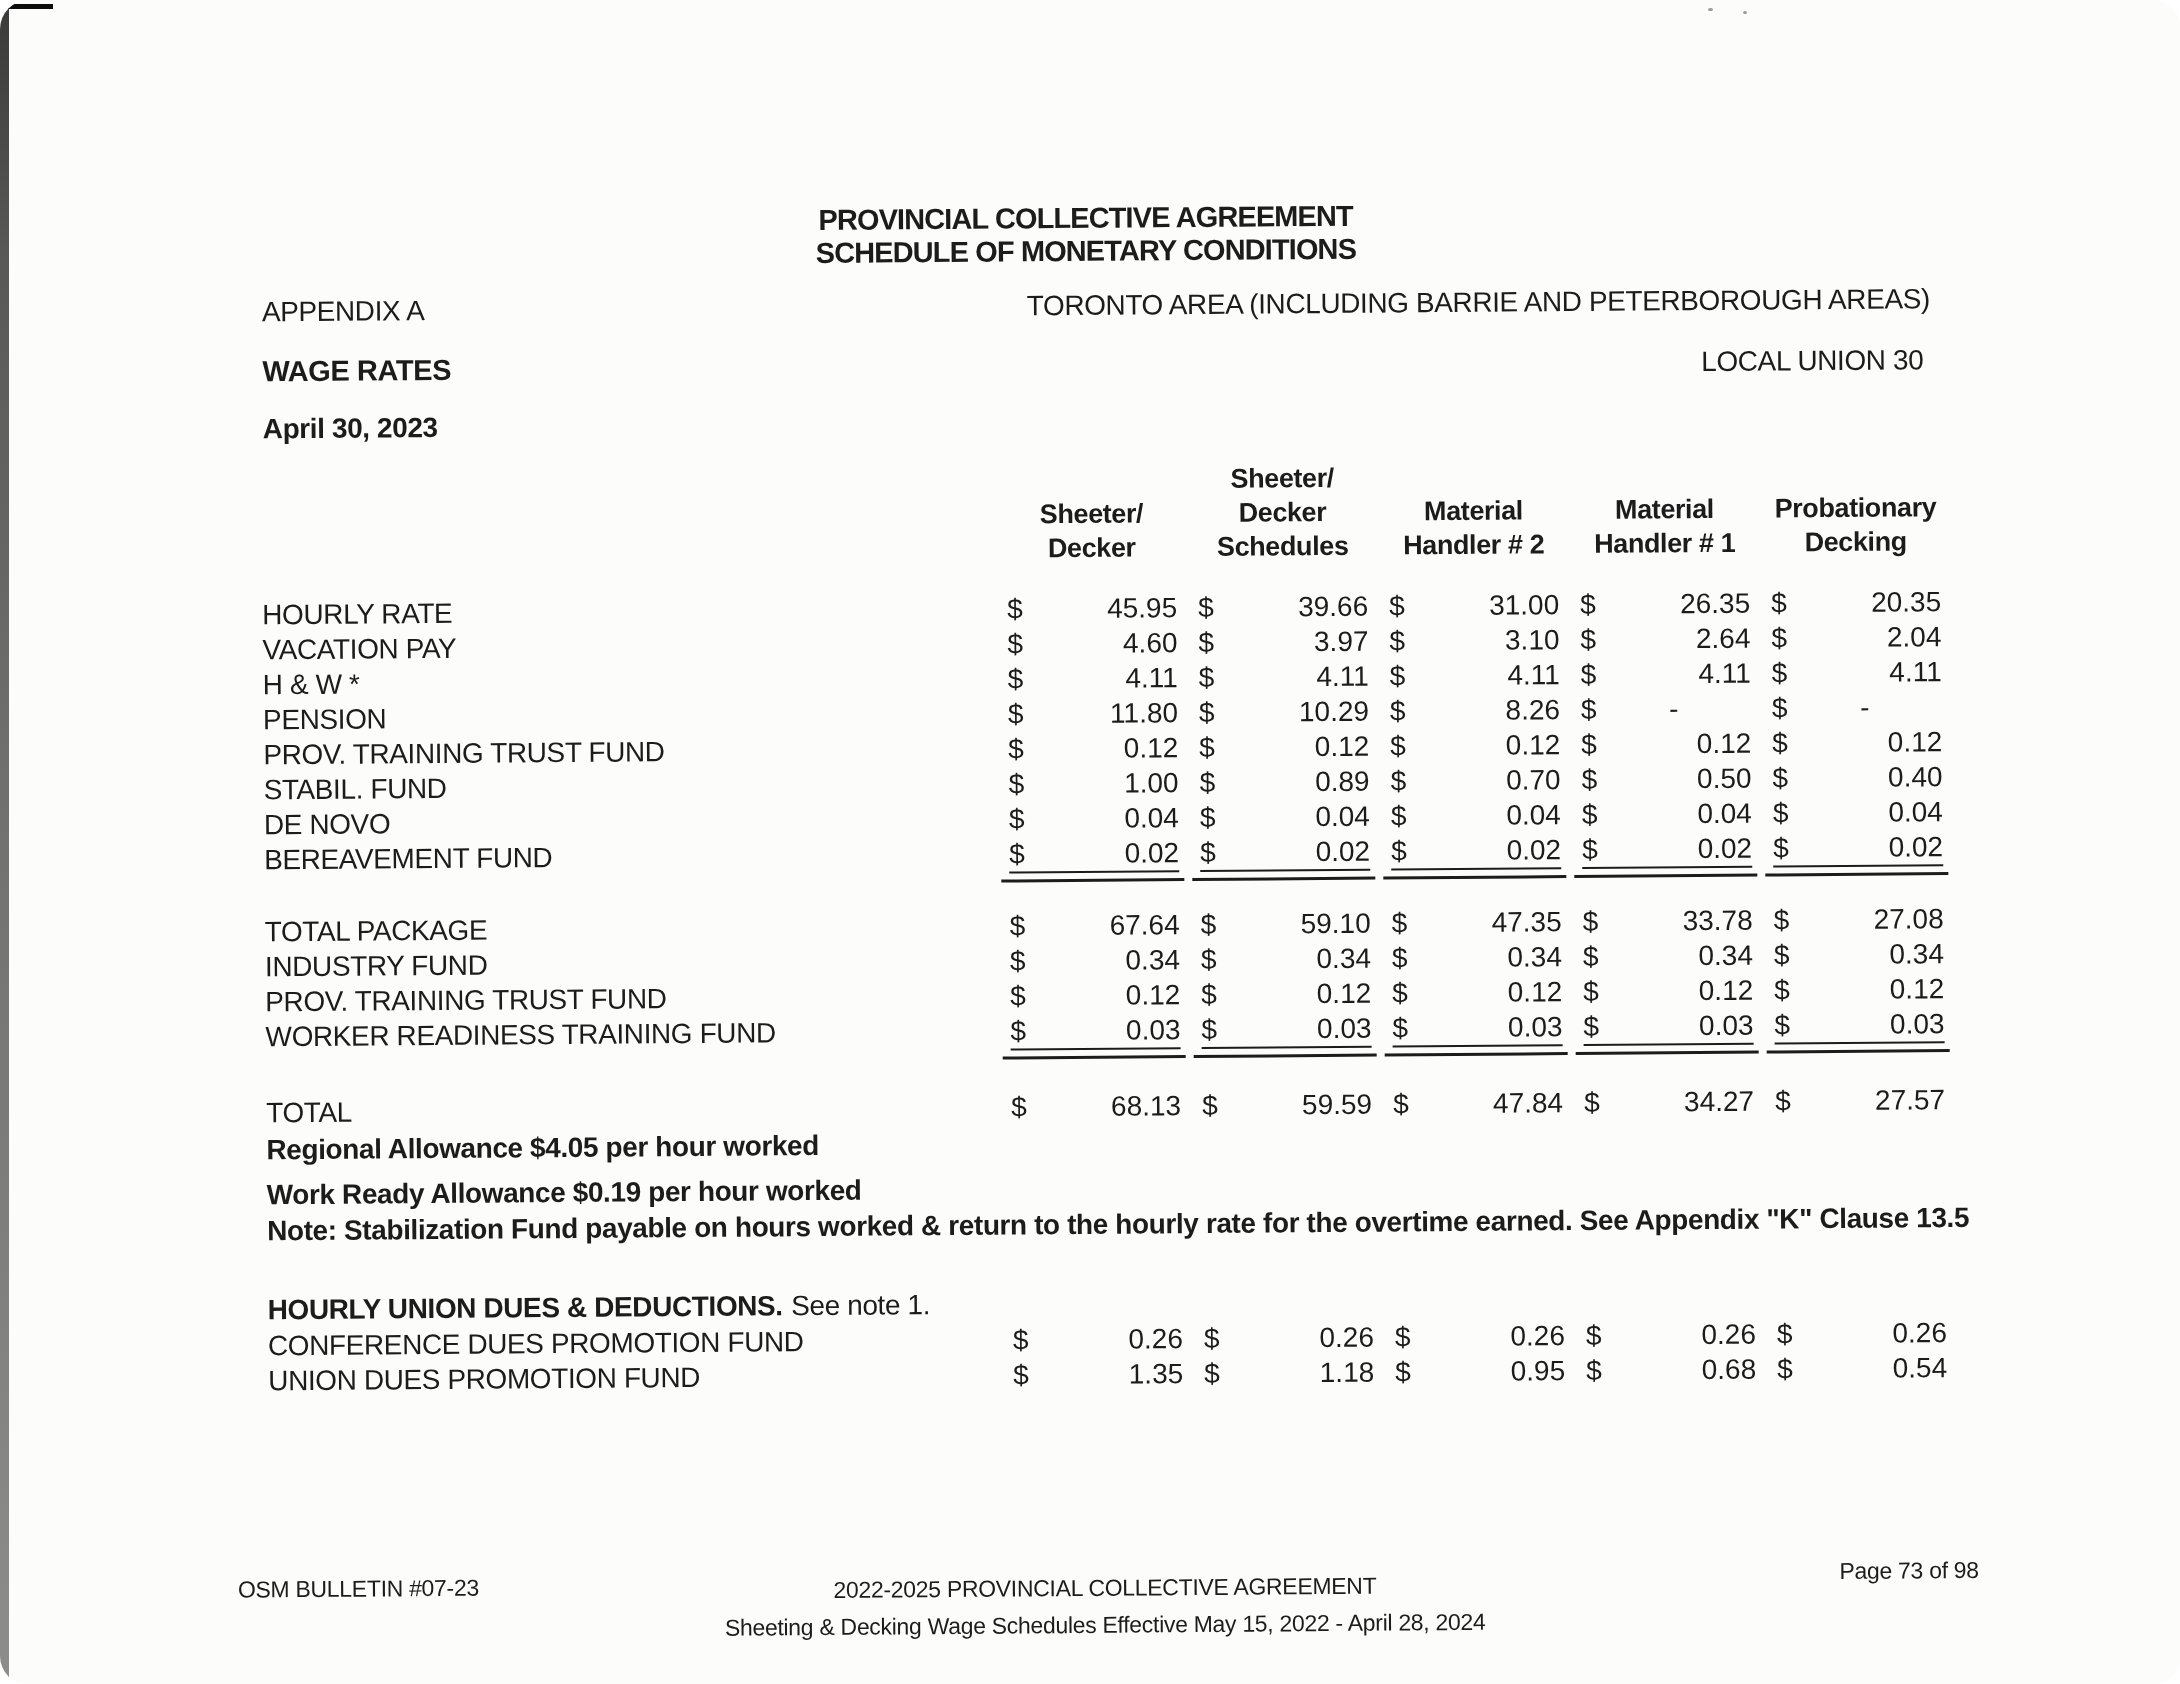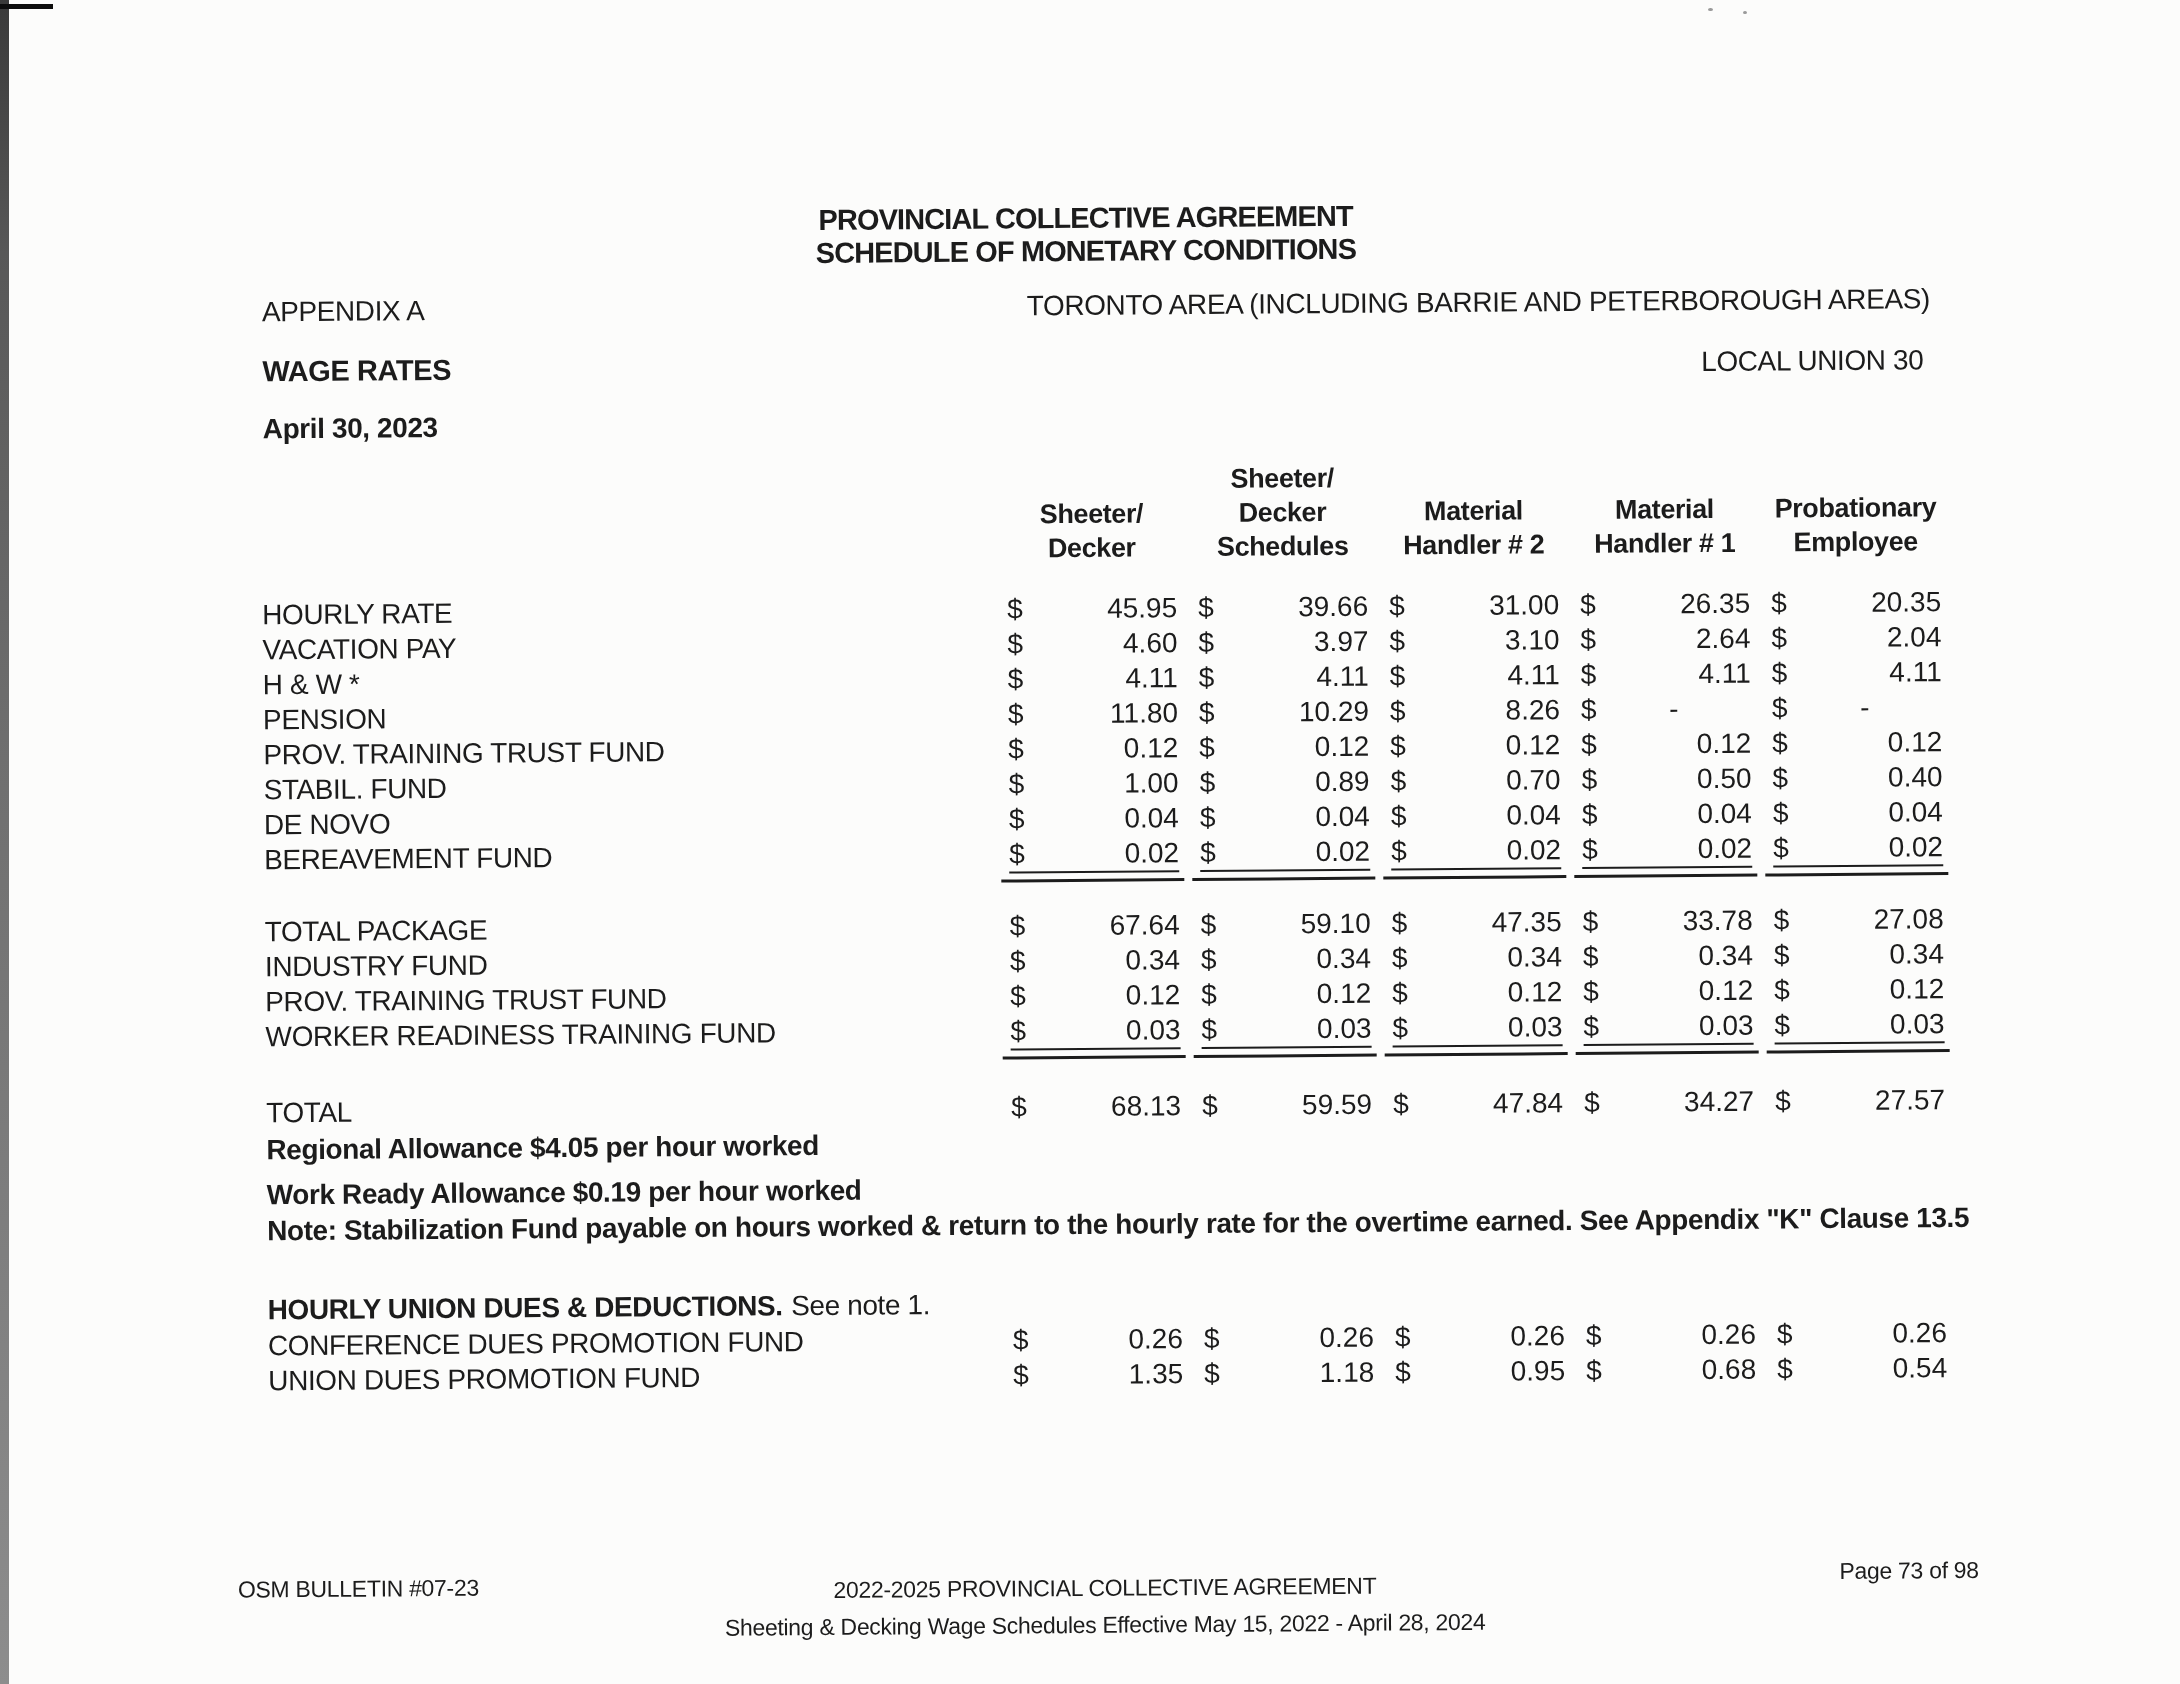--- a/index.html
+++ b/index.html
@@ -8,6 +8,7 @@
     background:#fcfcfb; overflow:hidden;
     font-family:"Liberation Sans", sans-serif;
     color:#1c1c1c;
+    border-radius:29px;
   }
   #sheet {
     position:absolute; inset:0;

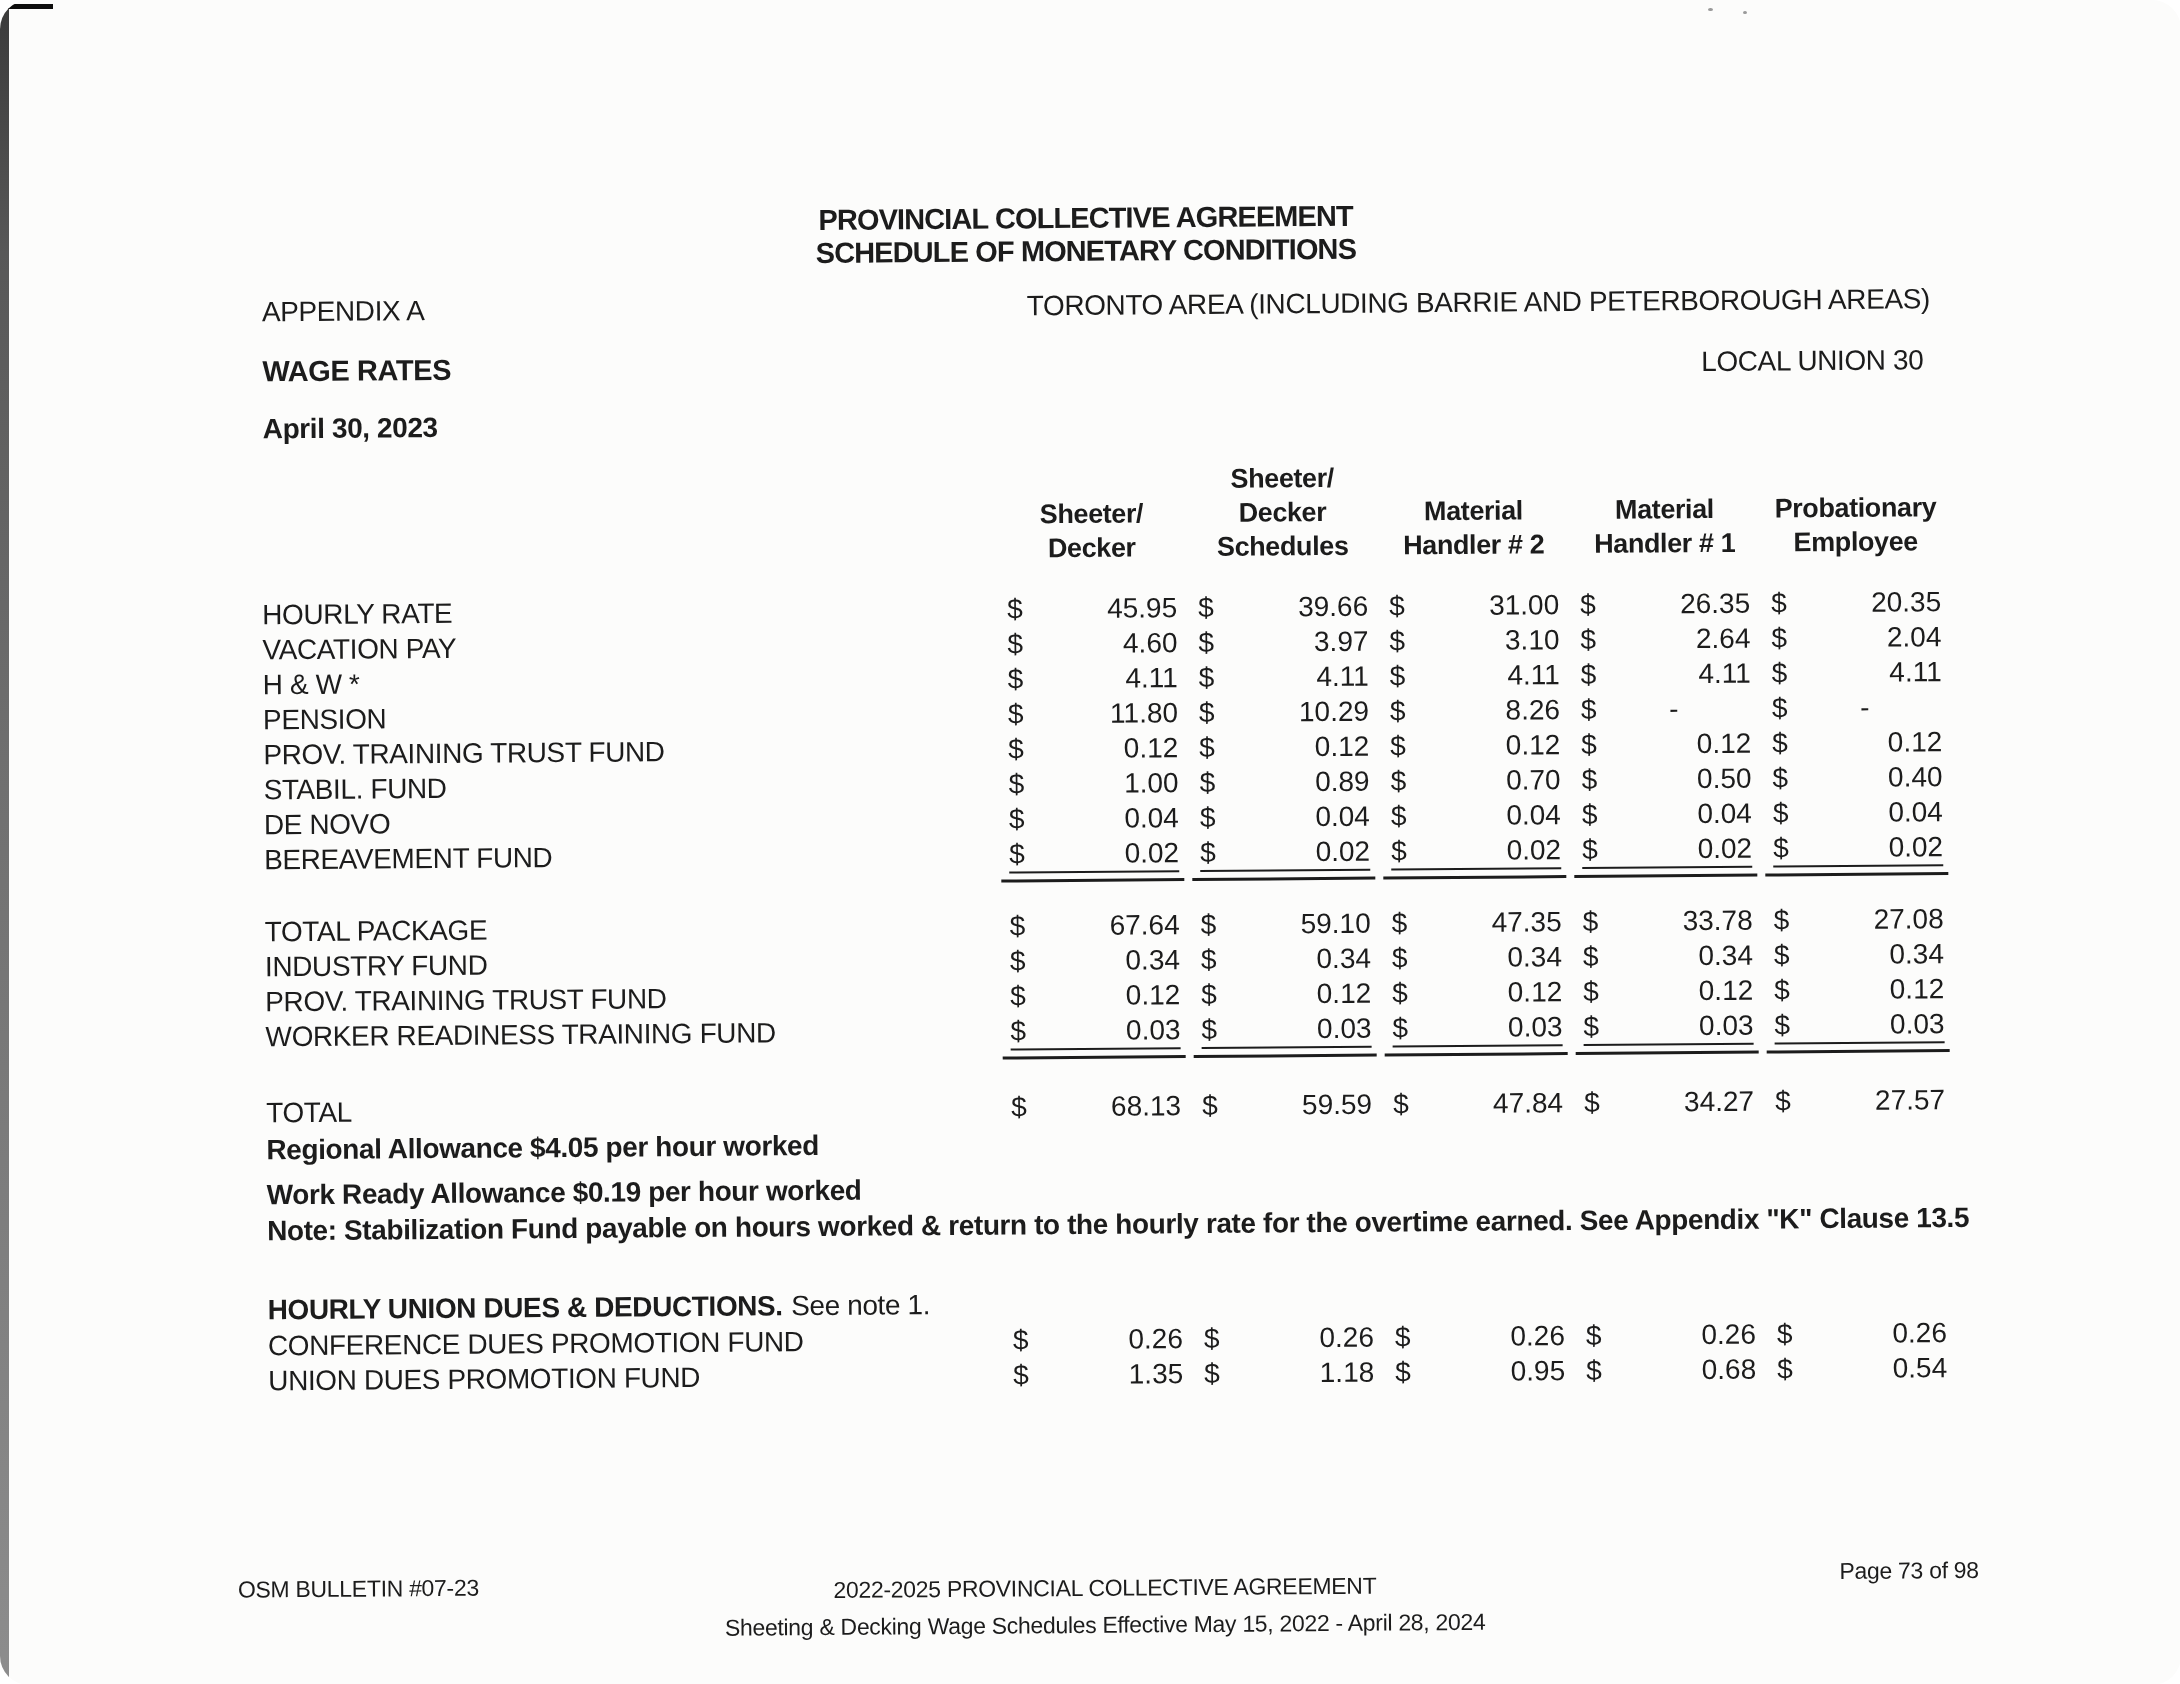--- a/index.html
+++ b/index.html
@@ -106,7 +106,7 @@
         </div>
         <div class="hcell">
           <div>Probationary</div>
-          <div>Employee</div>
+          <div>Decking</div>
         </div>
       </div>
 

